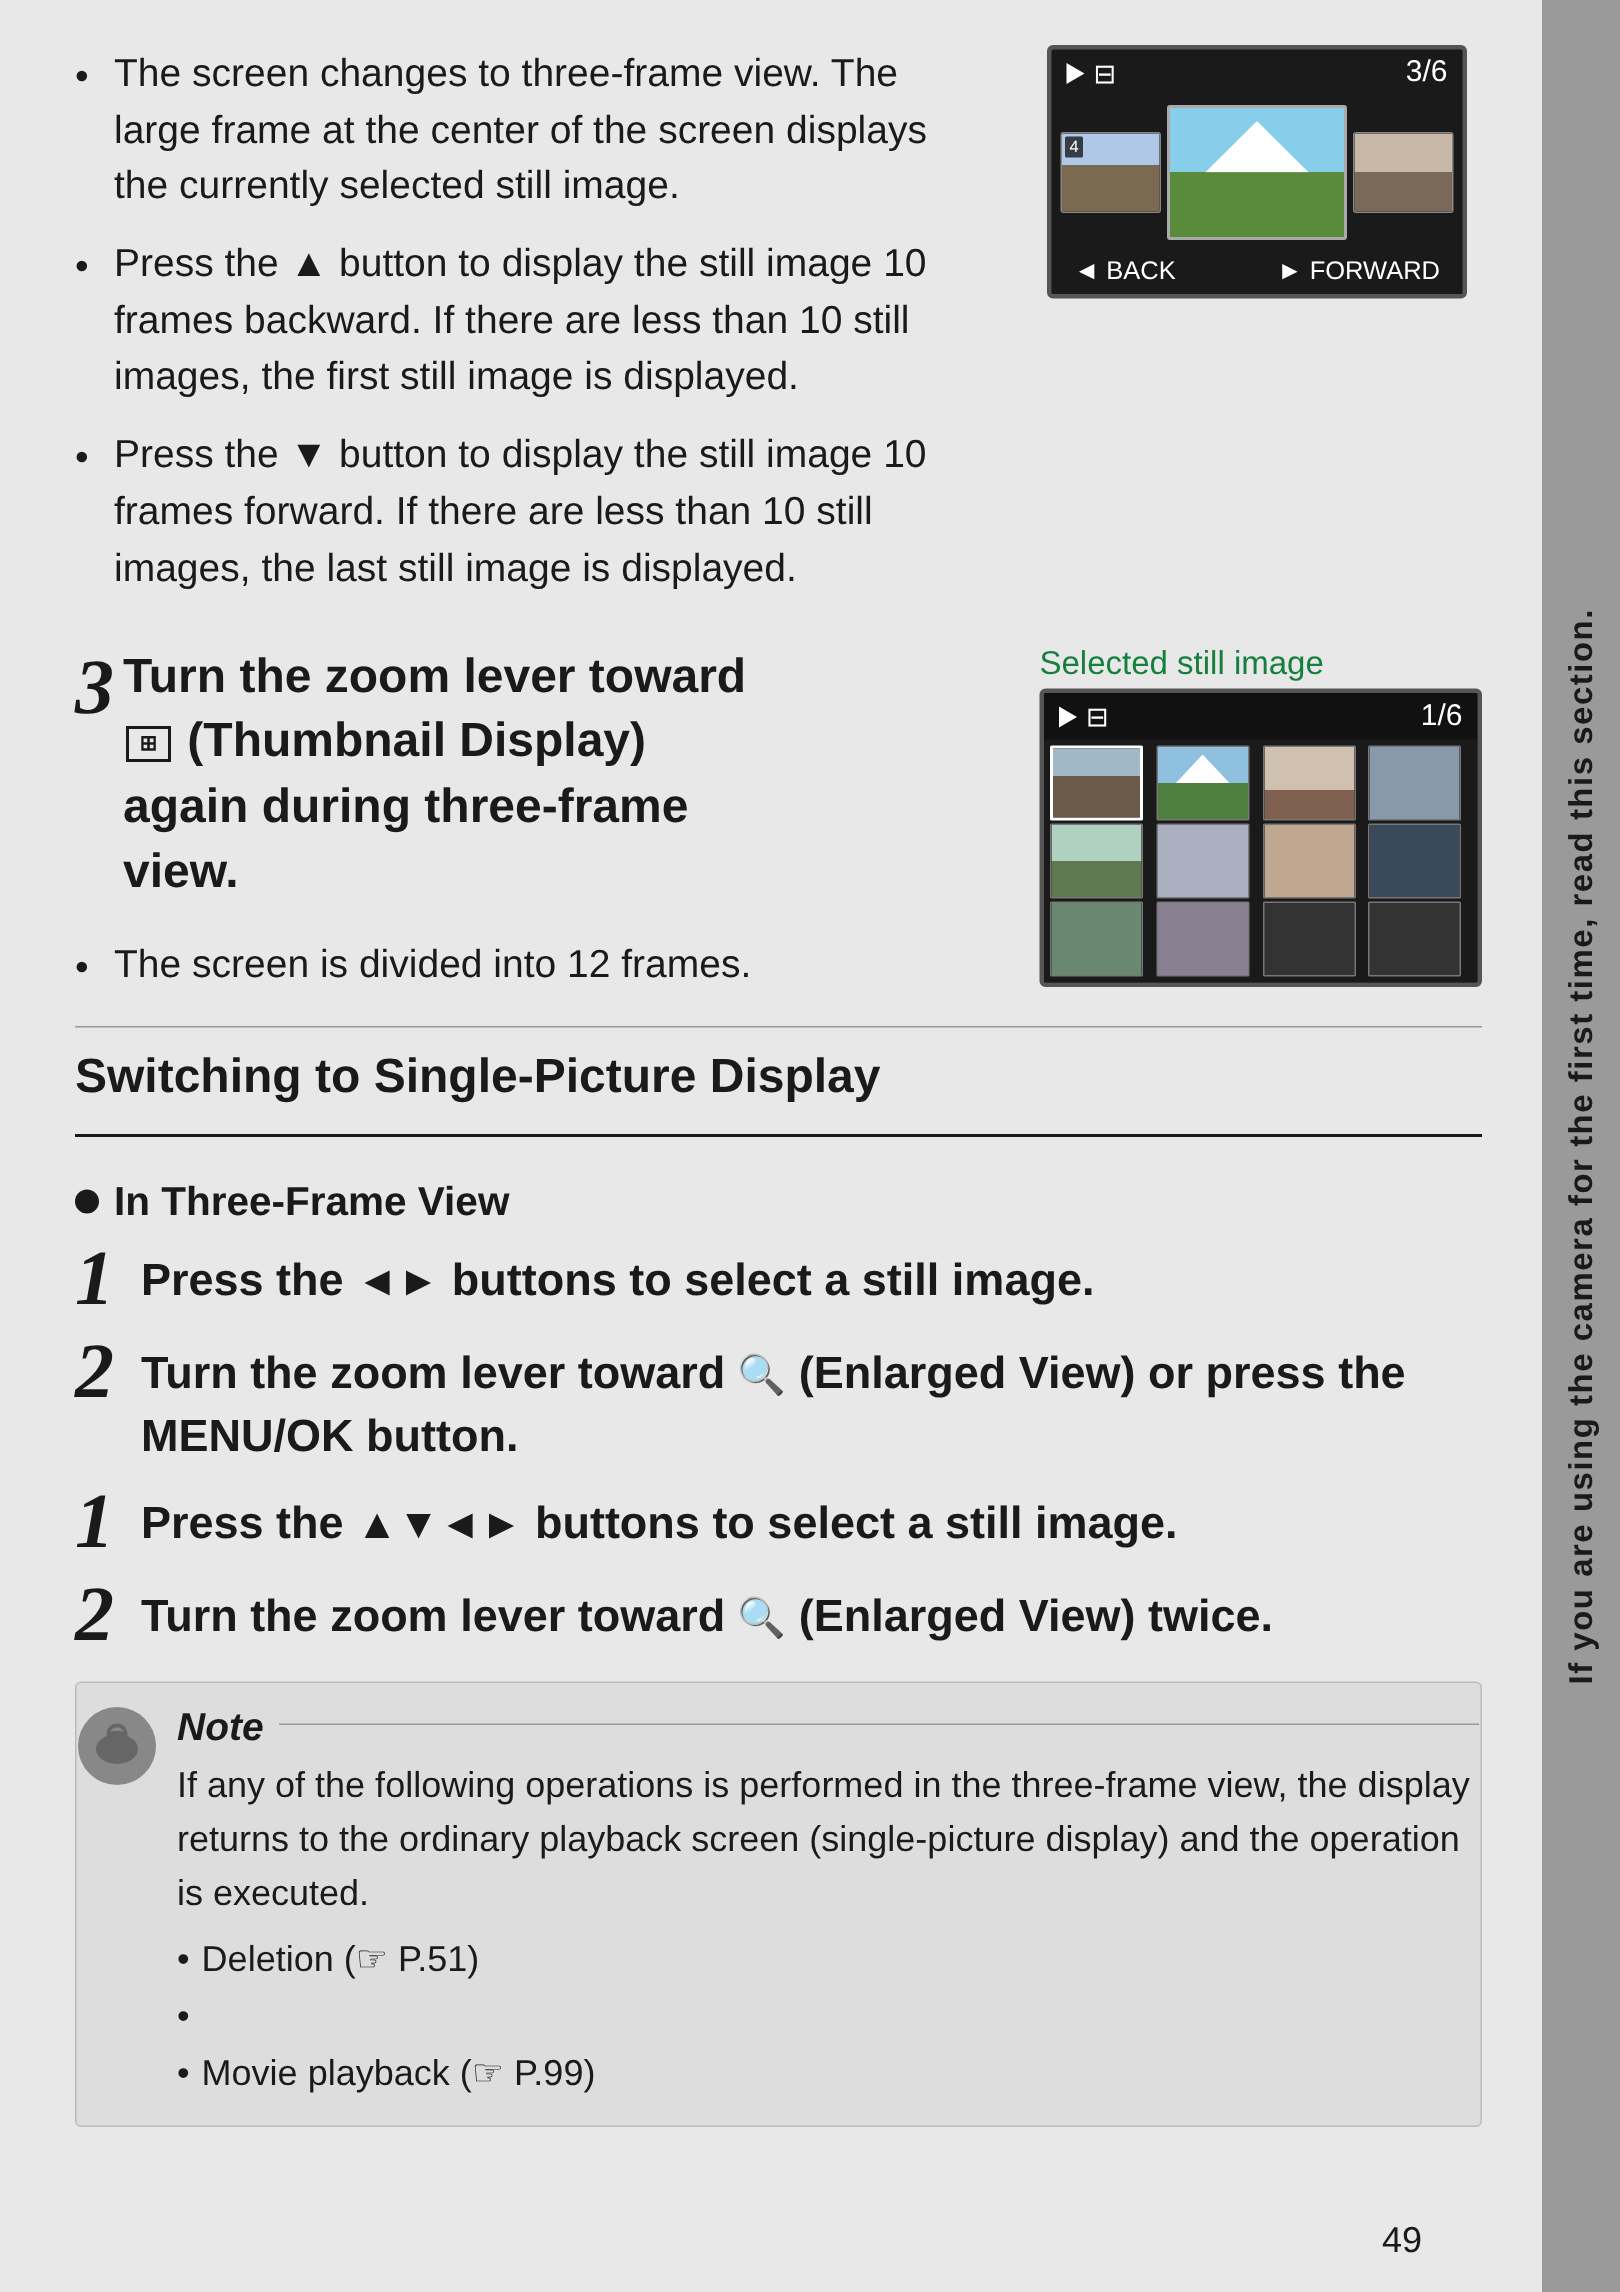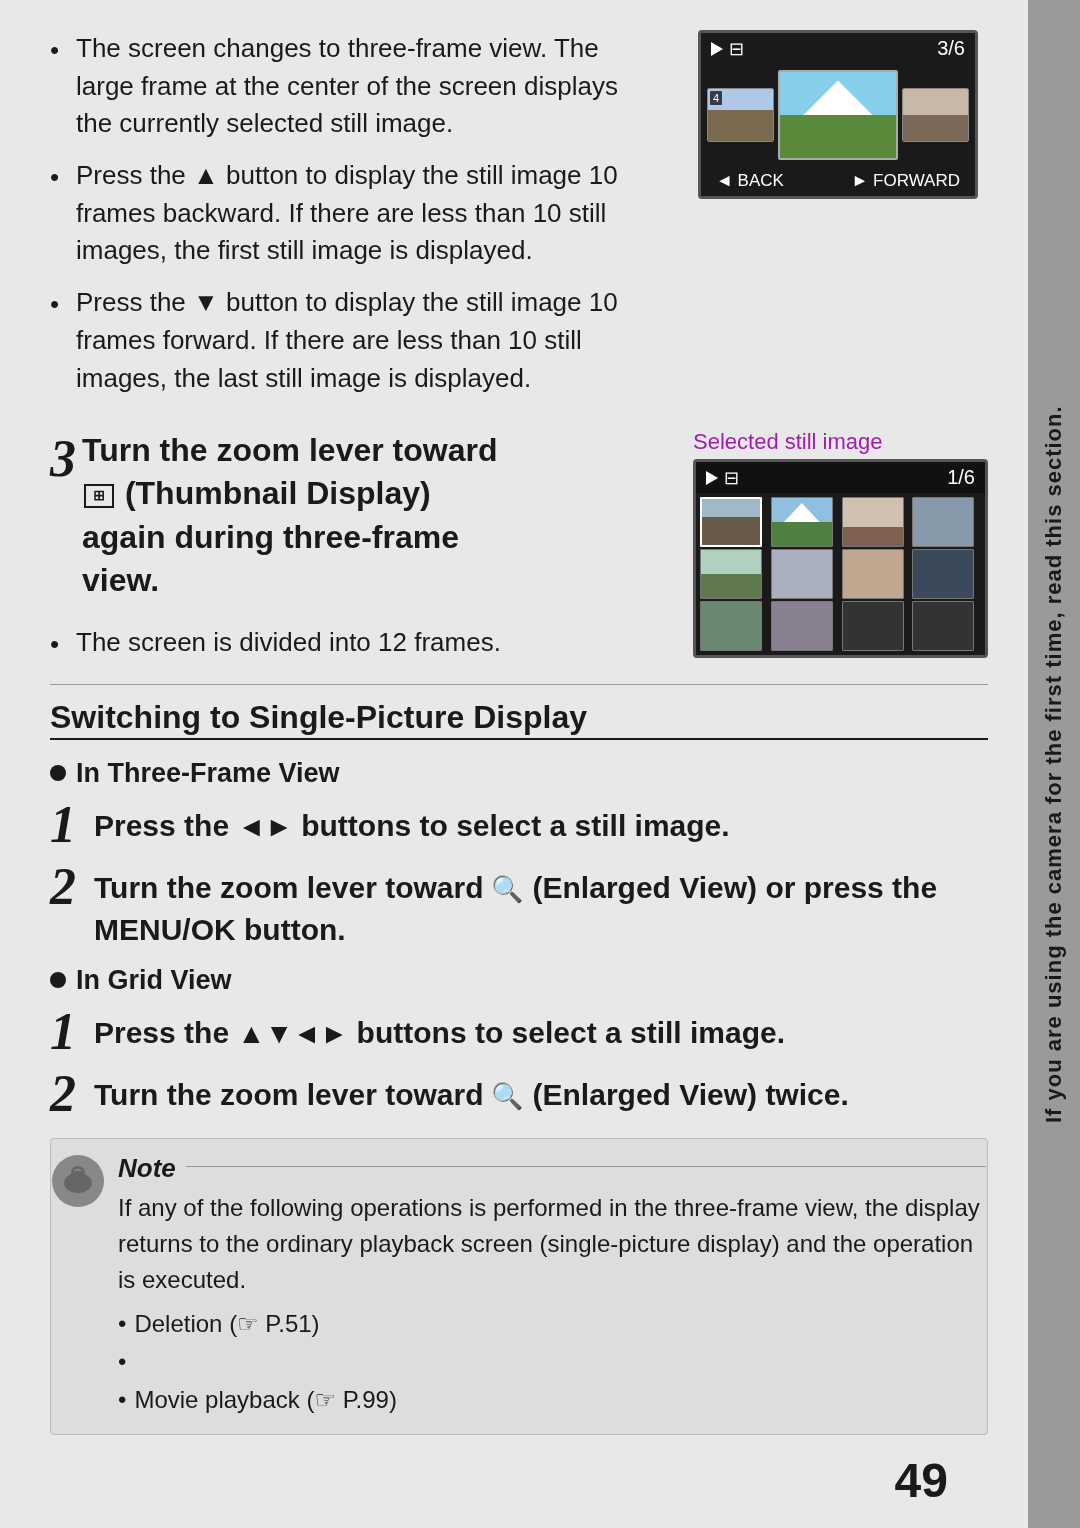--- a/index.html
+++ b/index.html
@@ -208,7 +208,7 @@
 
     .selected-label {
       font-size: 22px;
-      color: #a21caf;
+      color: #15803d;
       margin-bottom: 4px;
       text-align: left;
     }

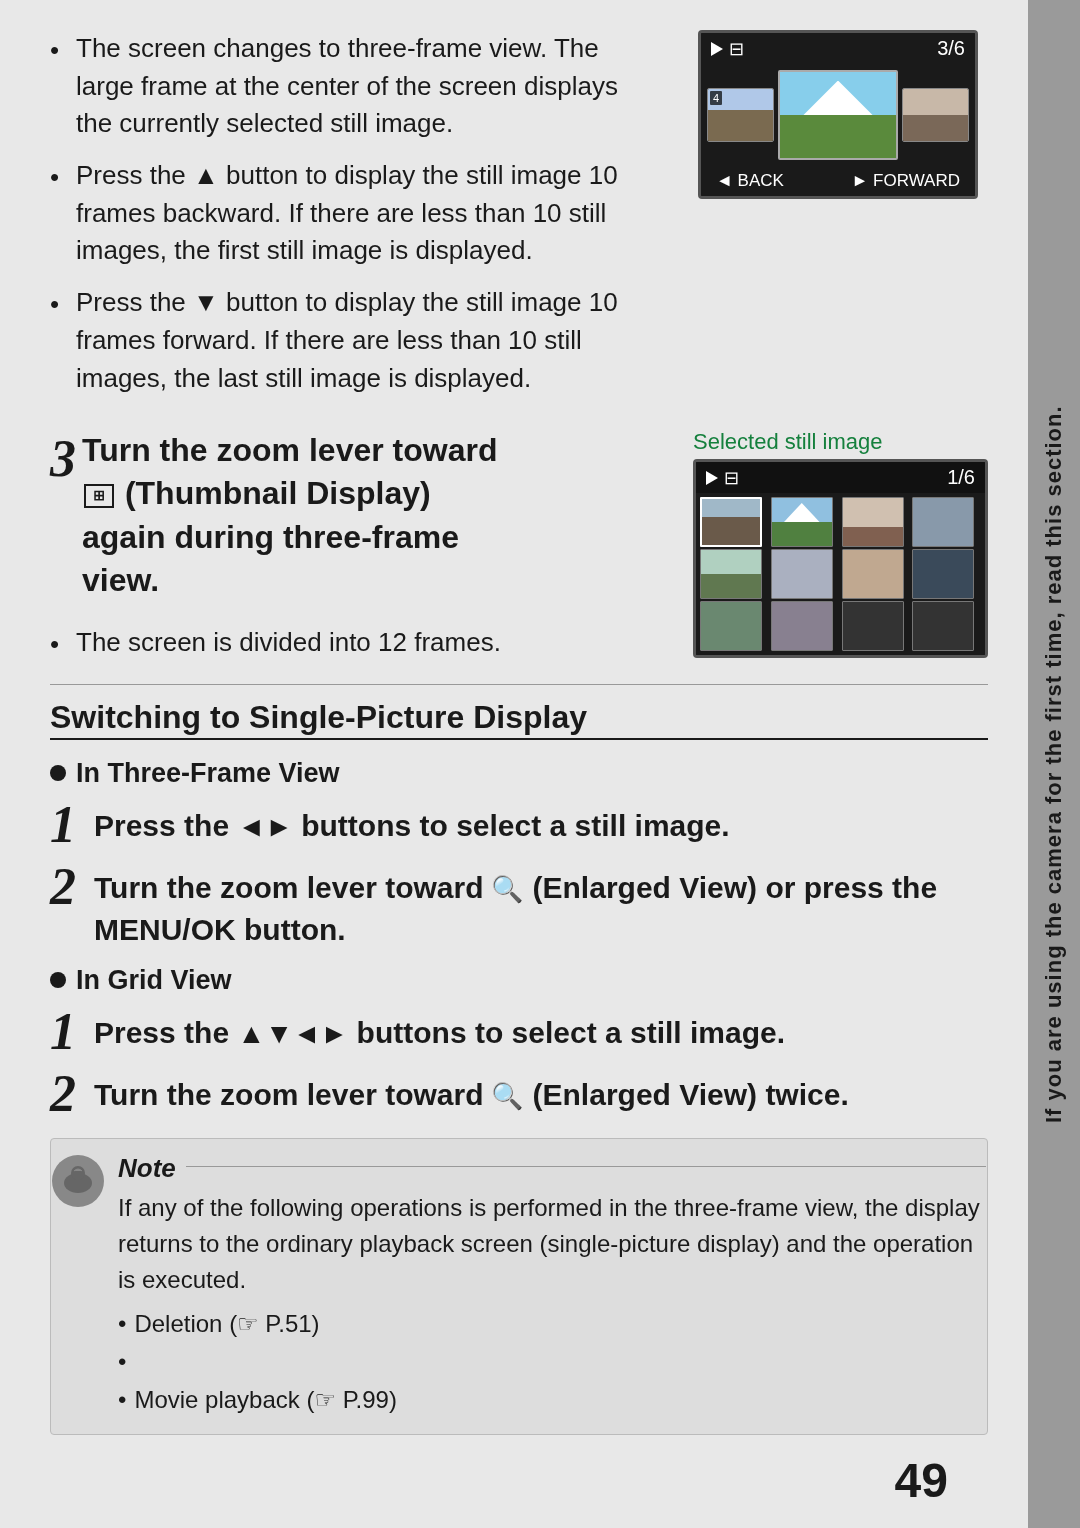--- a/index.html
+++ b/index.html
@@ -265,8 +265,8 @@
       font-family: Arial, sans-serif;
       color: #1a1a1a;
       border-bottom: 2px solid #1a1a1a;
-      padding-bottom: 2px;
-      margin-bottom: 18px;
+      padding-bottom: 20px;
+      margin-bottom: 28px;
       margin-top: 10px;
     }
 

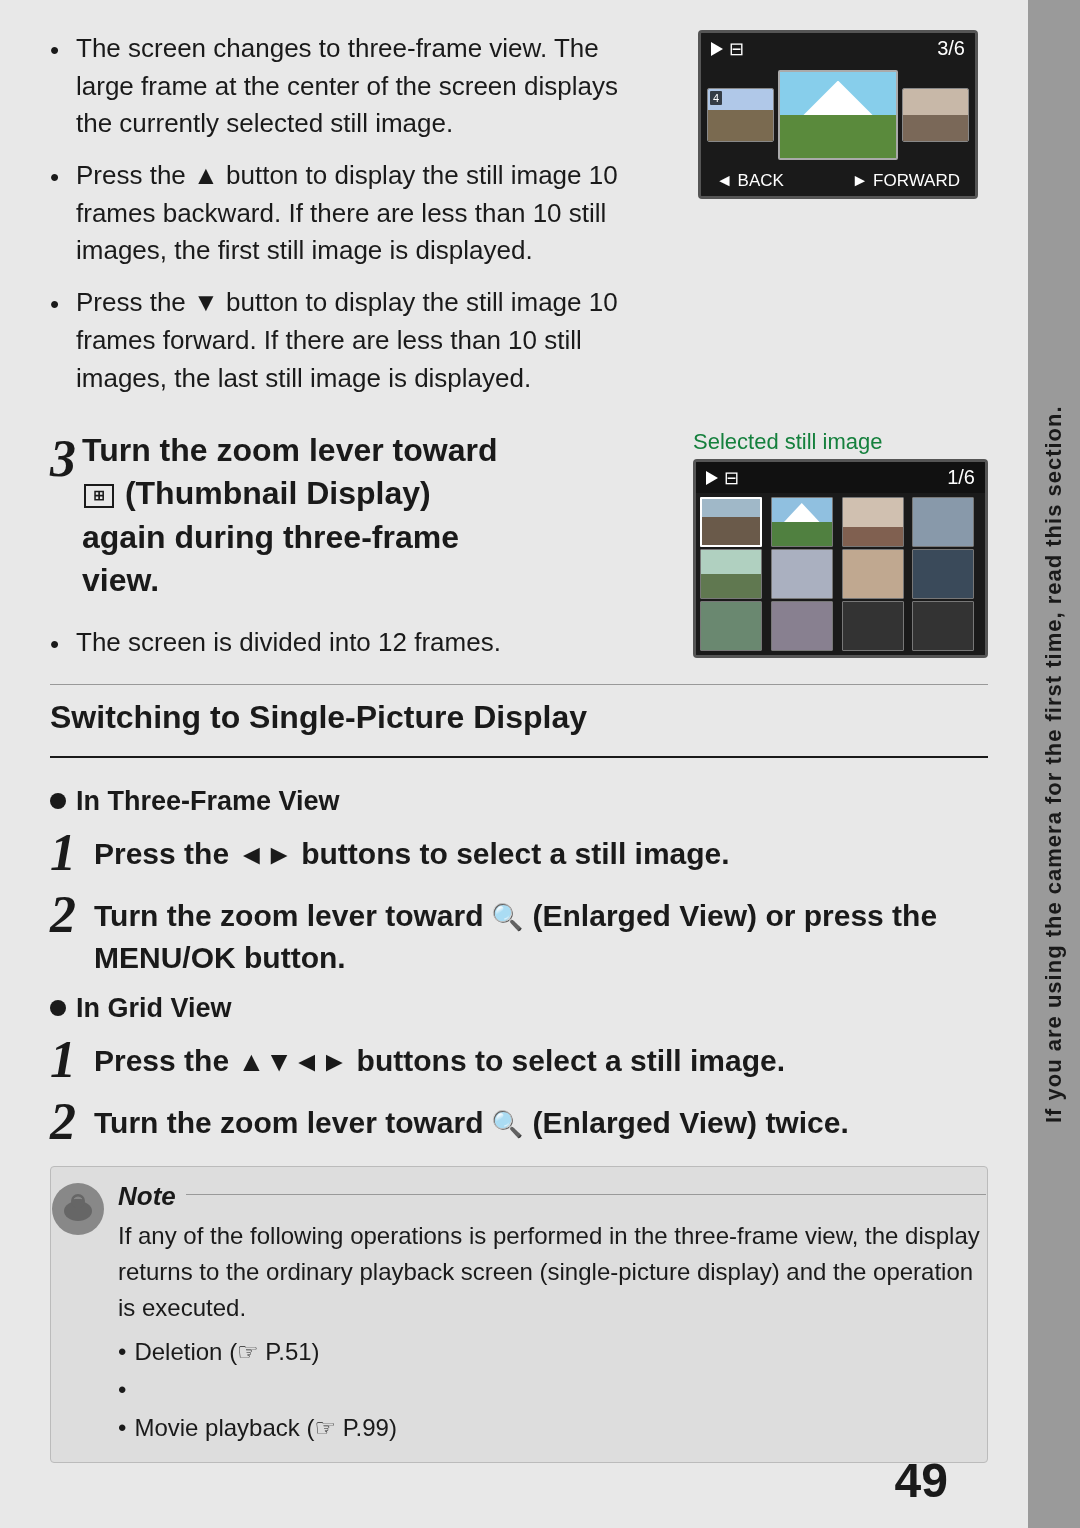--- a/index.html
+++ b/index.html
@@ -602,10 +602,6 @@
         </div>
       </div>
 
-      <div class="subsection-bullet" style="margin-top:14px;">
-        <div class="filled-circle"></div>
-        <span>In Grid View</span>
-      </div>
 
       <div class="numbered-step">
         <span class="step-num-large">1</span>

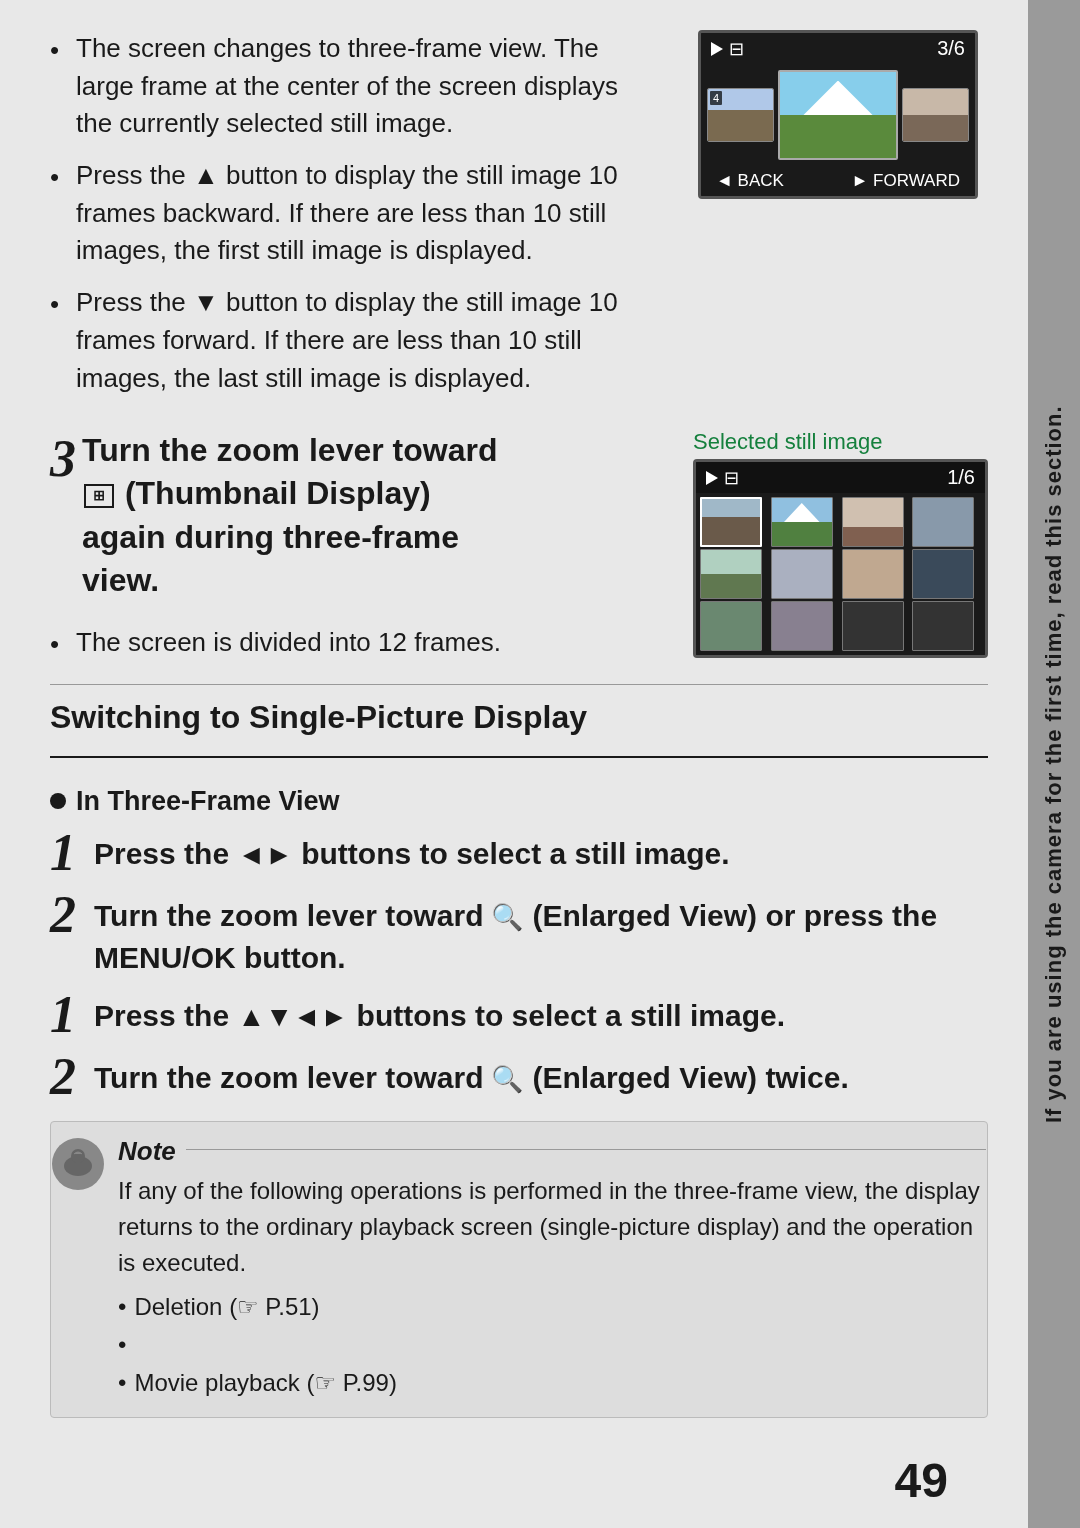--- a/index.html
+++ b/index.html
@@ -404,8 +404,8 @@
       position: absolute;
       bottom: 20px;
       right: 80px;
-      font-size: 48px;
-      font-weight: bold;
+      font-size: 24px;
+      font-weight: normal;
       color: #1a1a1a;
     }
 

